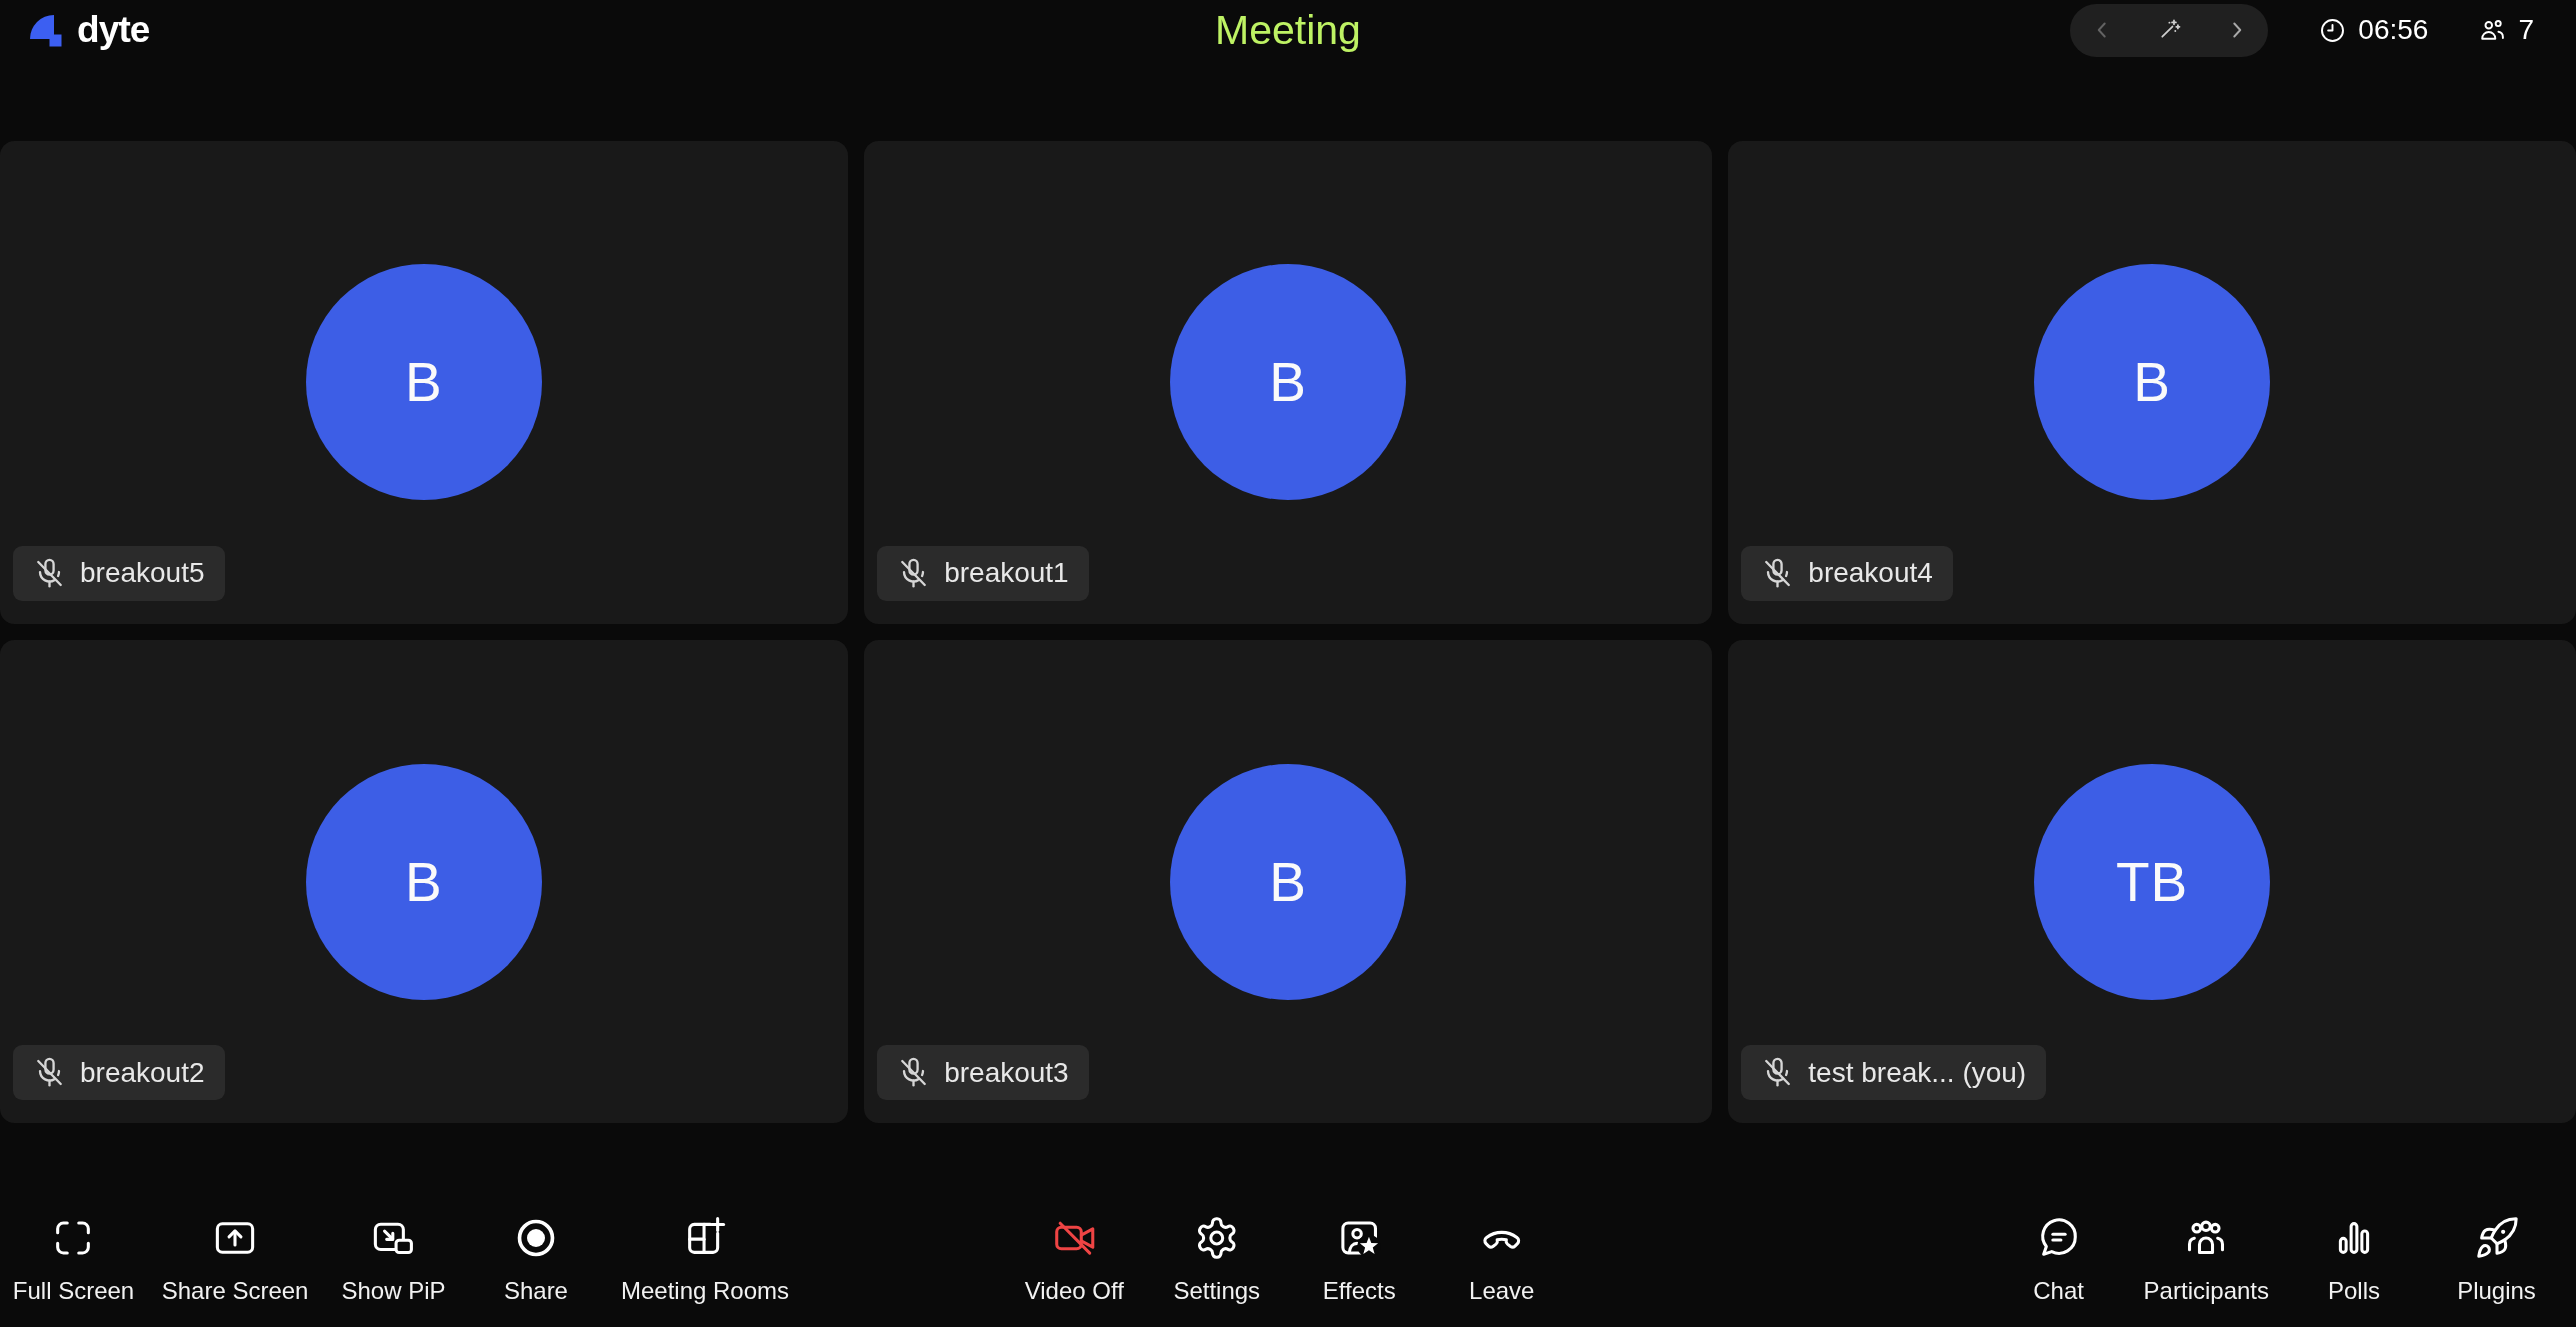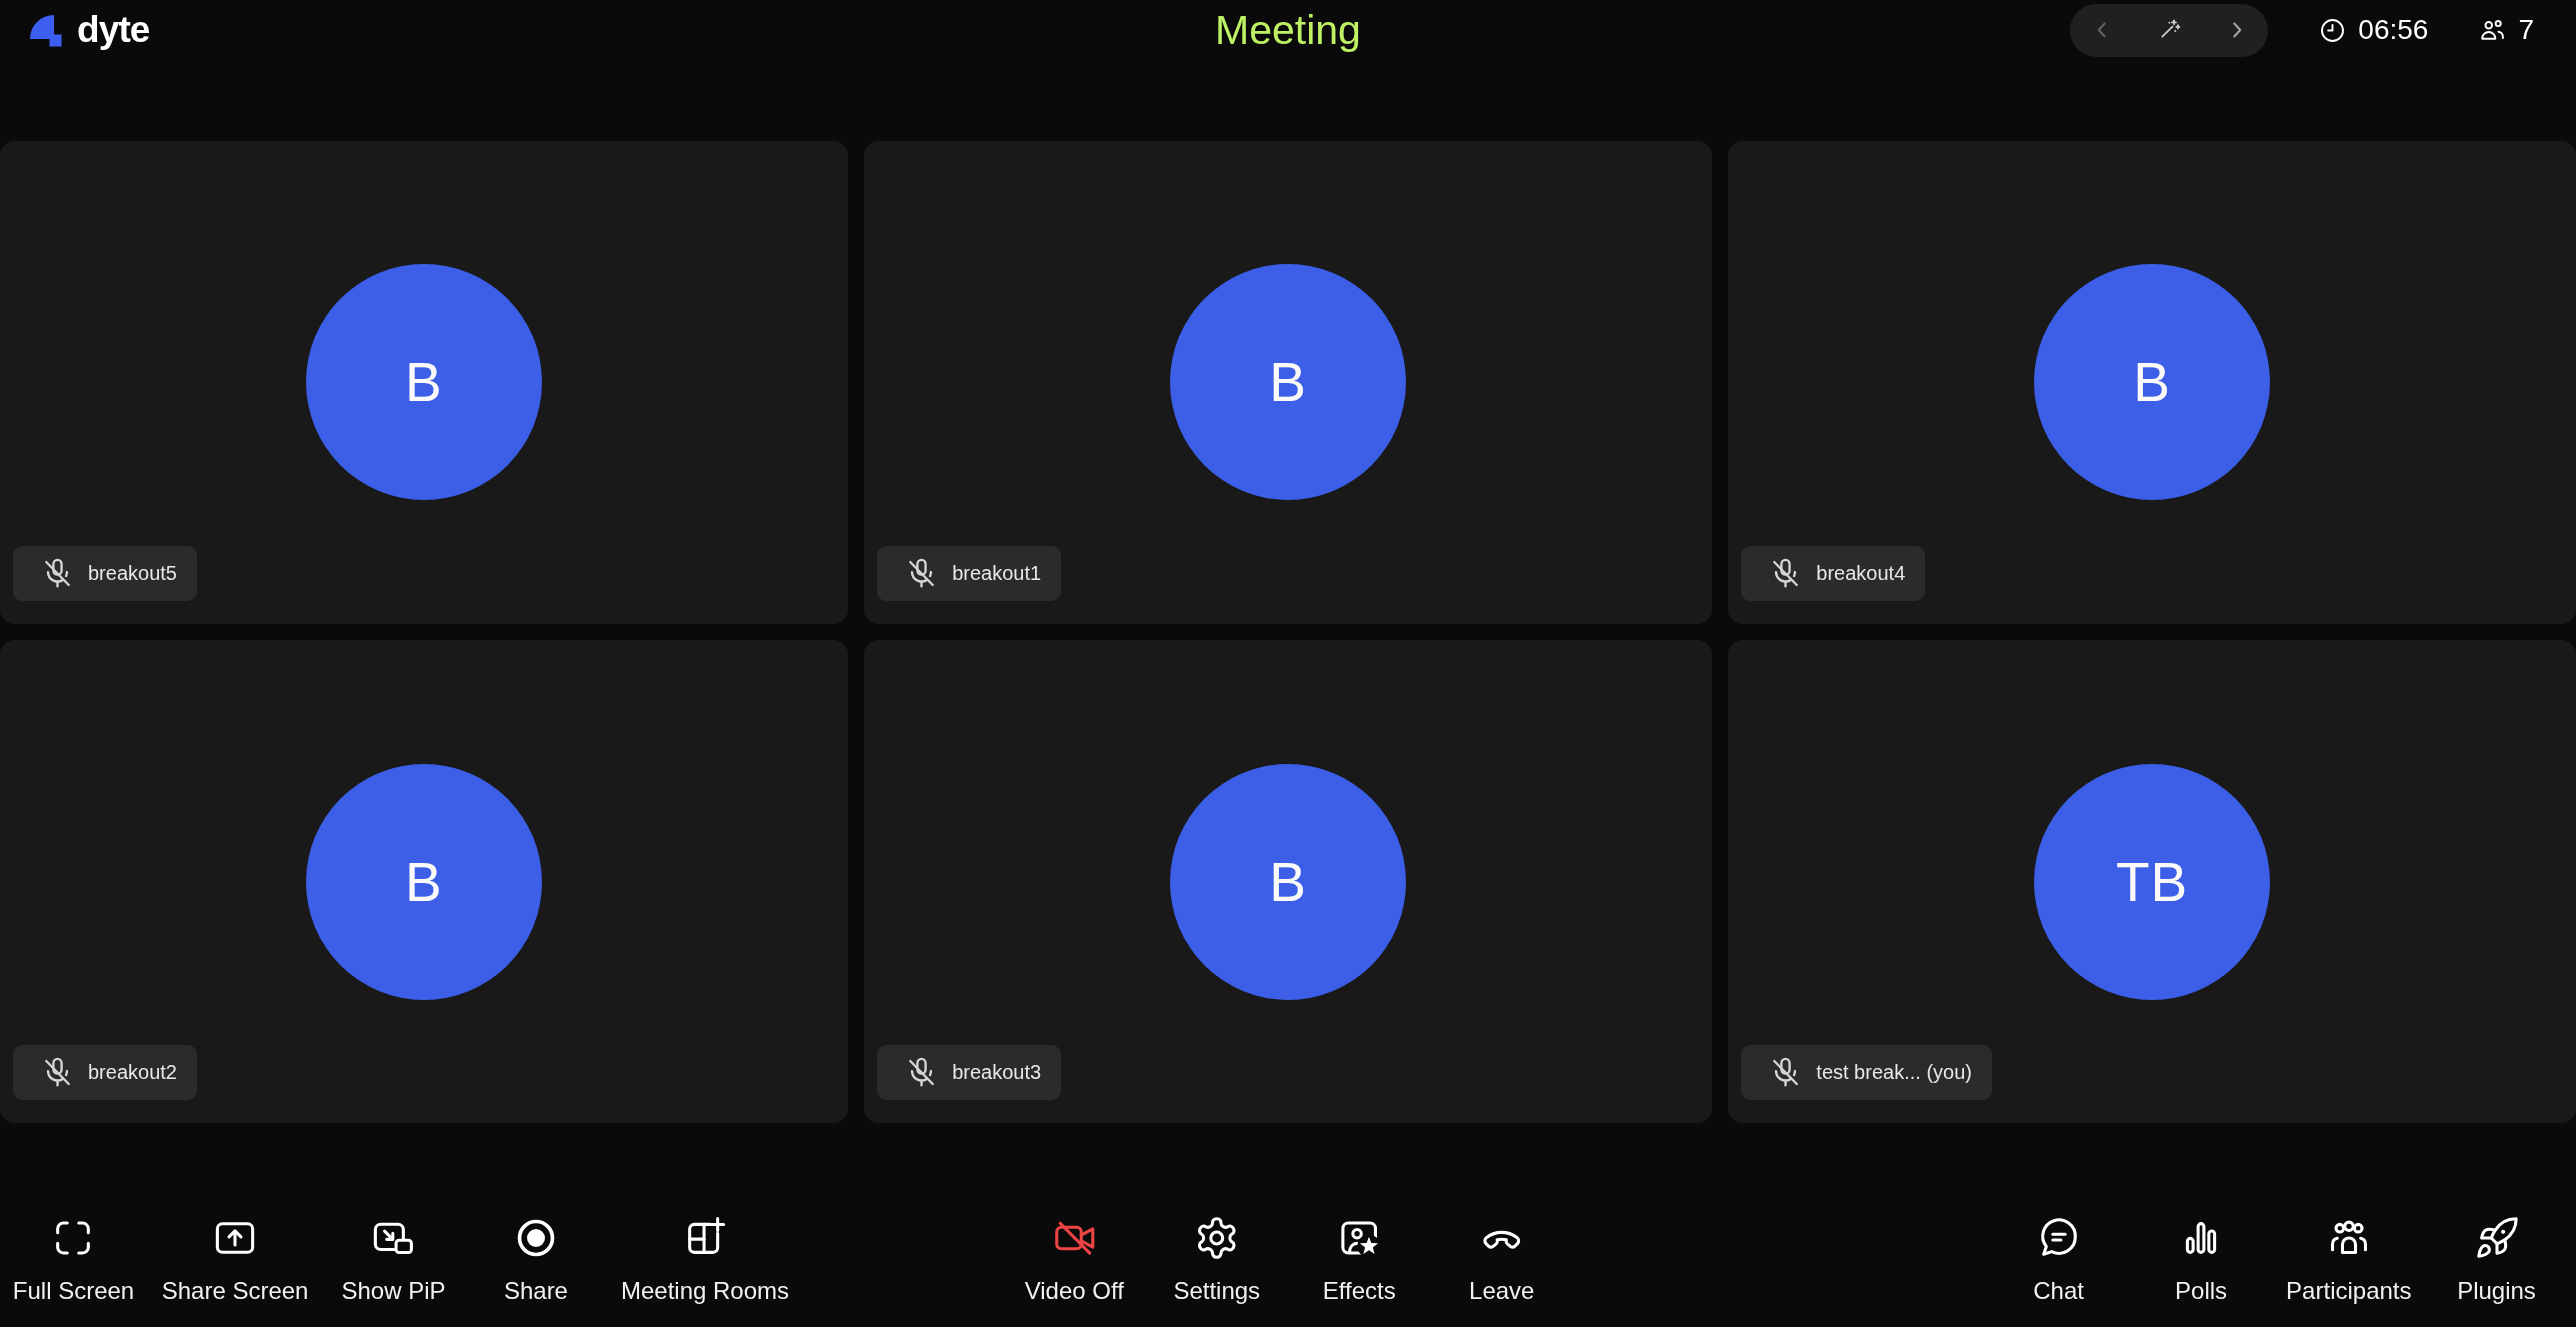--- a/index.html
+++ b/index.html
@@ -36,7 +36,7 @@
   .grid{position:absolute;top:141px;left:0;width:2576px;height:982px;display:grid;grid-template-columns:repeat(3,1fr);grid-template-rows:repeat(2,1fr);gap:16.5px;}
   .tile{position:relative;background:var(--tile-bg);border-radius:14.6px;display:flex;align-items:center;justify-content:center;}
   .avatar{width:236px;height:236px;border-radius:50%;background:var(--accent);display:flex;align-items:center;justify-content:center;font-size:55px;font-weight:400;color:#fafafa;letter-spacing:0.9px;}
-  .name-pill{position:absolute;left:13px;bottom:23px;display:flex;align-items:center;gap:13px;background:var(--pill-bg);border-radius:9.2px;padding:10px 20px 10px 27px;font-size:20px;color:var(--text-soft);}
+  .name-pill{position:absolute;left:13px;bottom:23px;display:flex;align-items:center;gap:13px;background:var(--pill-bg);border-radius:9.2px;padding:10px 20px 10px 19px;font-size:28px;color:var(--text-soft);}
   .name-pill svg{width:35px;height:35px;color:#d6d6d6;flex:none;}
 
   

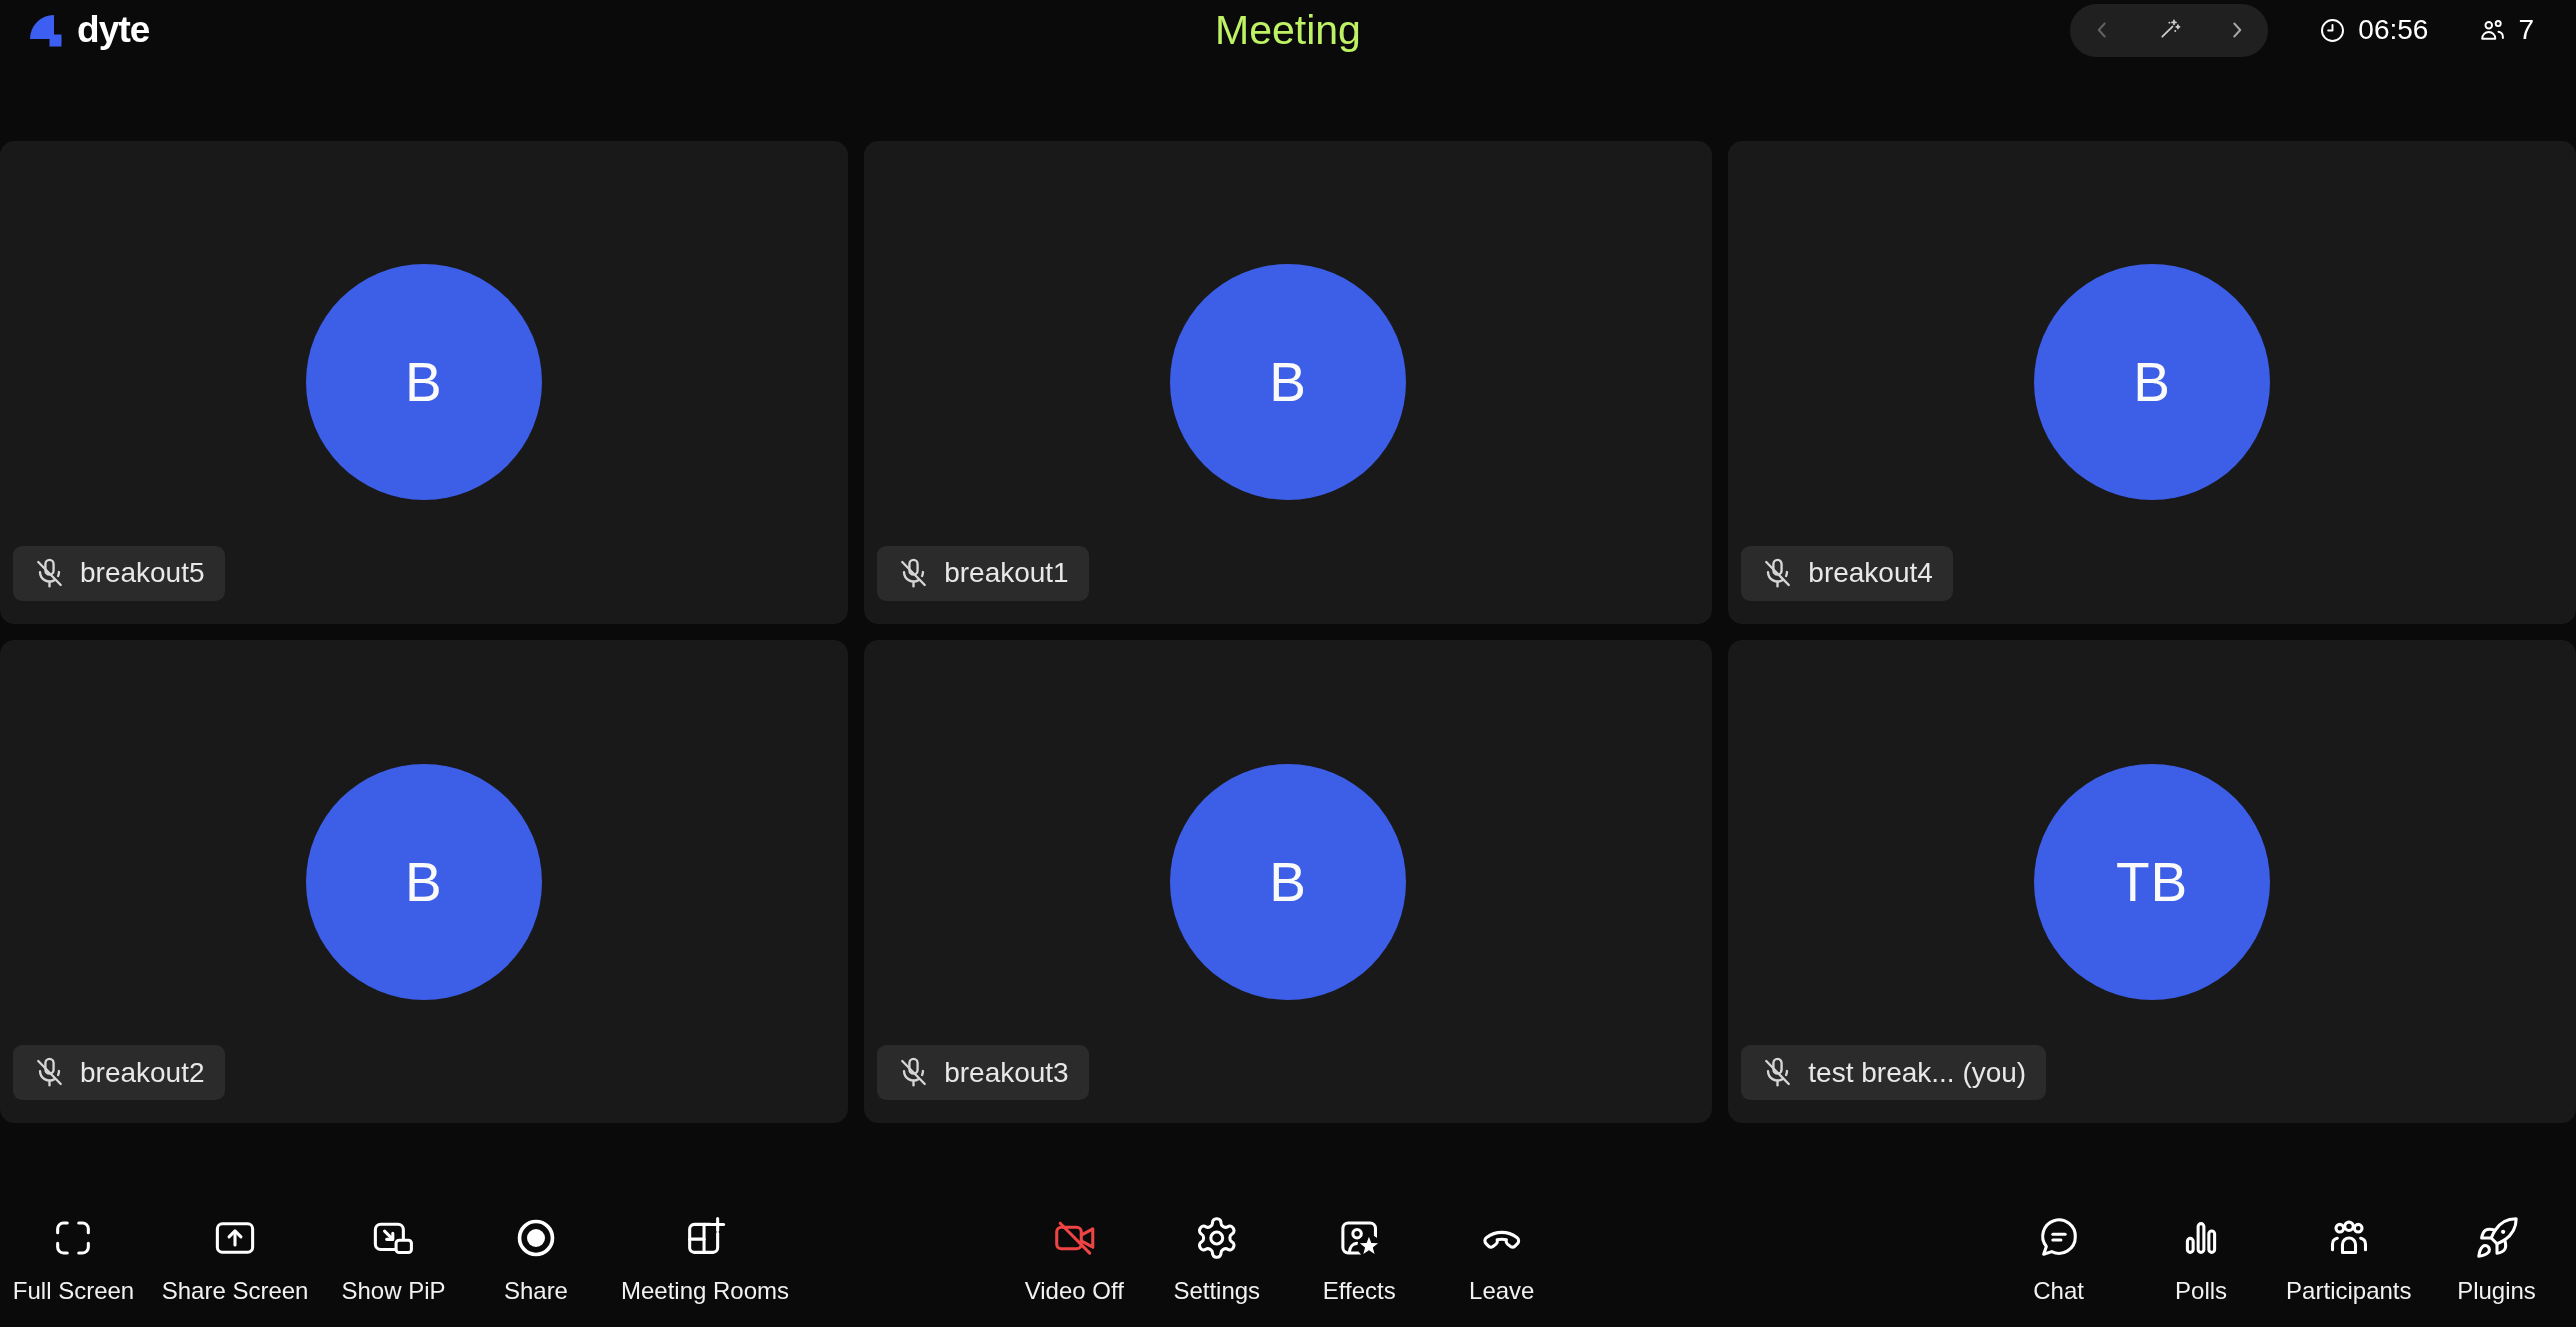--- a/index.html
+++ b/index.html
@@ -288,14 +288,6 @@
       </button>
       <button class="ctl-btn">
         <svg class="stroke" viewBox="0 0 24 24">
-          <rect x="4.9" y="12.2" width="3" height="7.3" rx="1.5"></rect>
-          <rect x="10.5" y="4.5" width="3" height="15" rx="1.5"></rect>
-          <rect x="16.1" y="8.3" width="3" height="11.2" rx="1.5"></rect>
-        </svg>
-        <span class="ctl-label">Polls</span>
-      </button>
-      <button class="ctl-btn">
-        <svg class="stroke" viewBox="0 0 24 24">
           <circle cx="7.2" cy="6.9" r="2"></circle>
             <circle cx="12" cy="5.9" r="2.2"></circle>
             <circle cx="16.8" cy="6.9" r="2"></circle>
@@ -307,6 +299,14 @@
       </button>
       <button class="ctl-btn">
         <svg class="stroke" viewBox="0 0 24 24">
+          <rect x="4.9" y="12.2" width="3" height="7.3" rx="1.5"></rect>
+          <rect x="10.5" y="4.5" width="3" height="15" rx="1.5"></rect>
+          <rect x="16.1" y="8.3" width="3" height="11.2" rx="1.5"></rect>
+        </svg>
+        <span class="ctl-label">Polls</span>
+      </button>
+      <button class="ctl-btn">
+        <svg class="stroke" viewBox="0 0 24 24">
           <path d="M4.5 16.5c-1.5 1.26-2 5-2 5s3.74-.5 5-2c.71-.84.7-2.13-.09-2.91a2.18 2.18 0 0 0-2.91-.09z"></path>
           <path d="m12 15-3-3a22 22 0 0 1 2-3.95A12.88 12.88 0 0 1 22 2c0 2.72-.78 7.5-6 11a22.35 22.35 0 0 1-4 2z"></path>
           <path d="M9 12H4s.55-3.03 2-4c1.62-1.08 5 0 5 0"></path>

